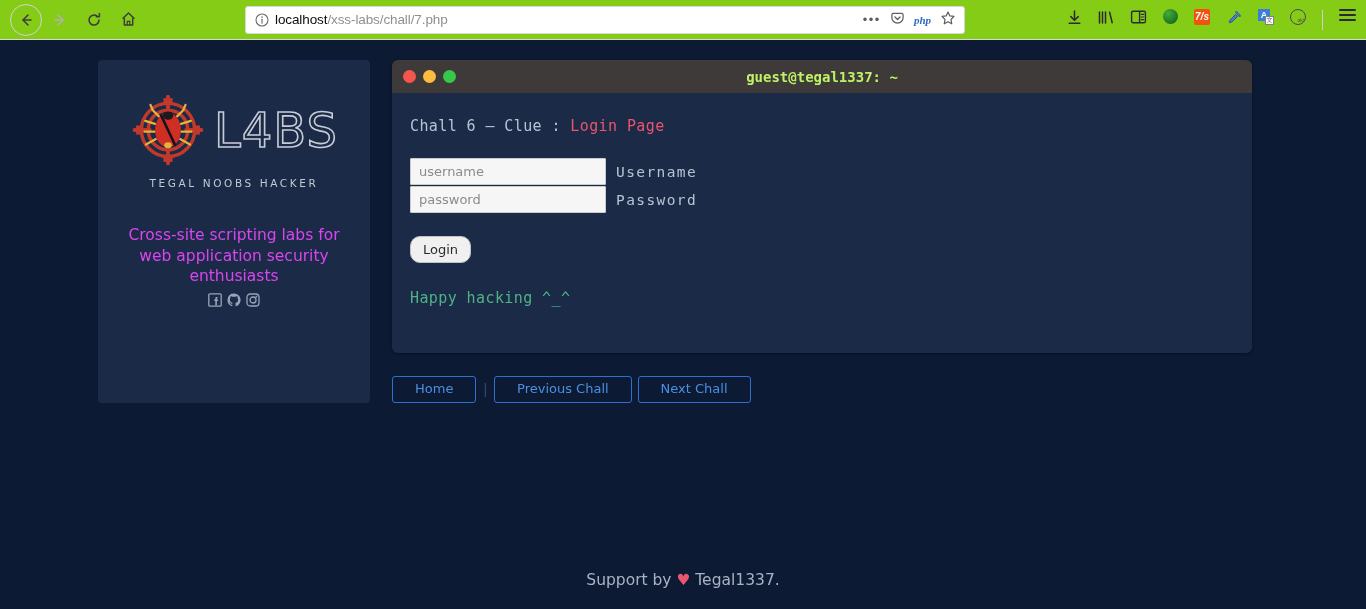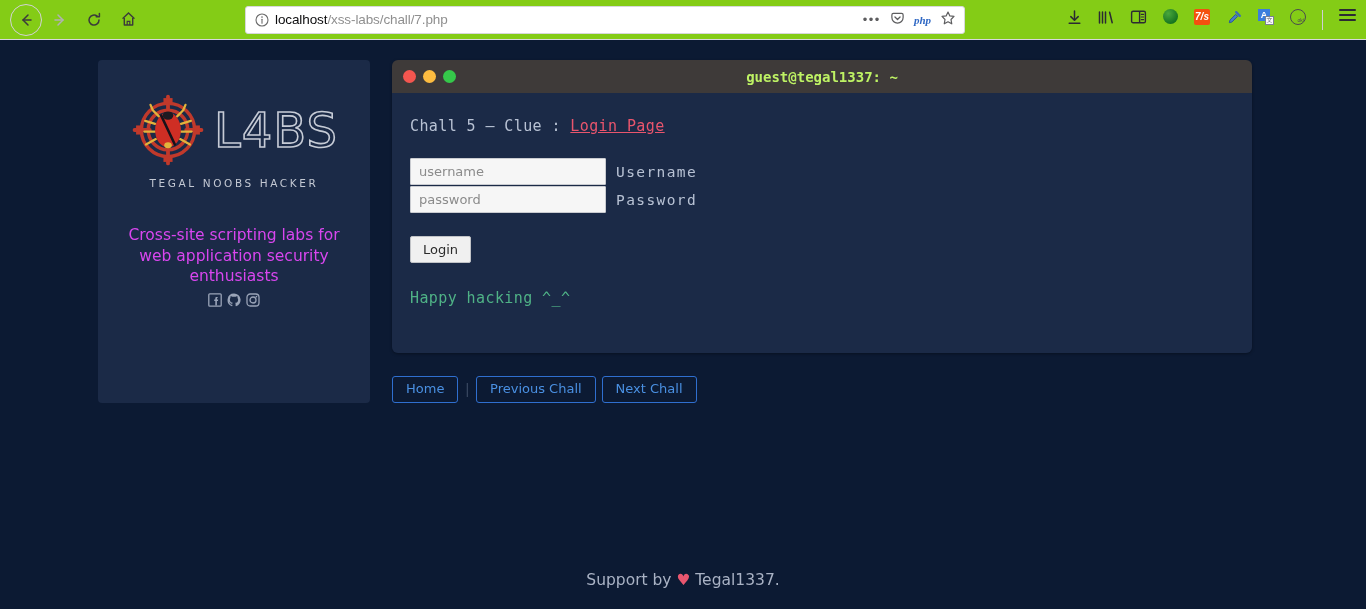--- a/index.html
+++ b/index.html
@@ -569,7 +569,7 @@
 
         <div class="term-body">
           <div class="clue-line">
-            <span>Chall 5 — Clue : </span><span class="clue-value">Login Page</span>
+            <span>Chall 6 — Clue : </span><span class="clue-value">Login Page</span>
           </div>
 
           <div class="login-form">

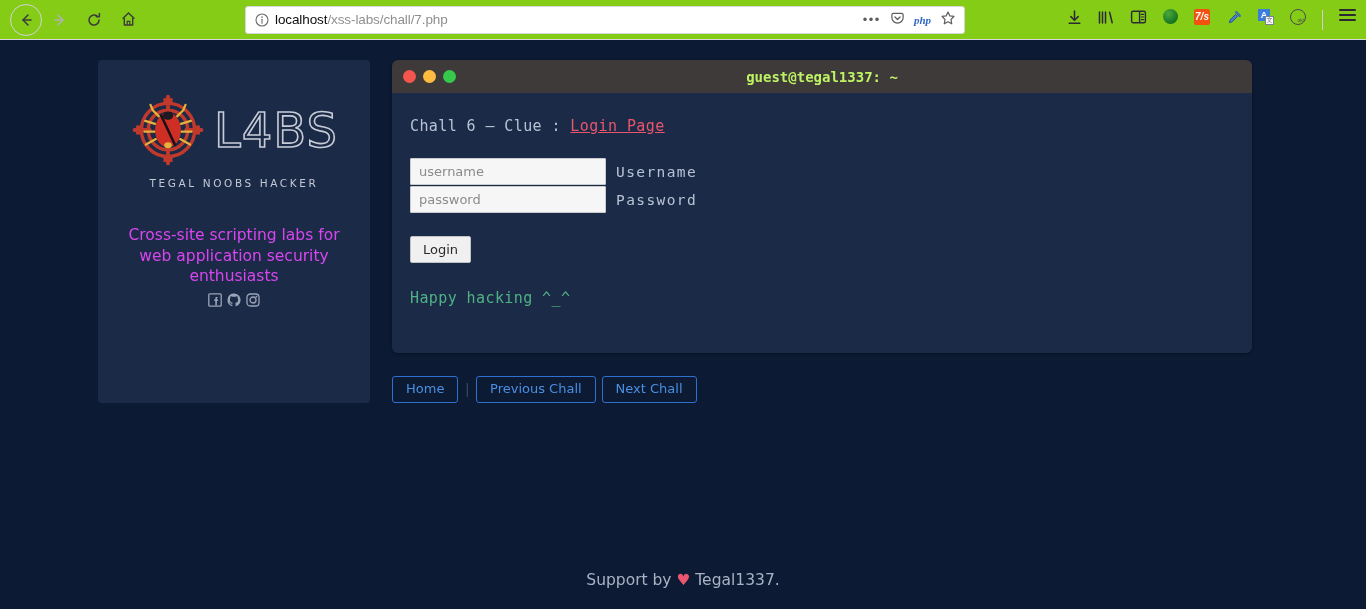--- a/index.html
+++ b/index.html
@@ -290,7 +290,7 @@
     color: #b8c2d4;
     letter-spacing: 0.4px;
   }
-  .clue-value { color: #e9556d; text-decoration: underline; }
+  .clue-value { color: #e9556d; }
 
   .login-form {
     margin-top: 23px;

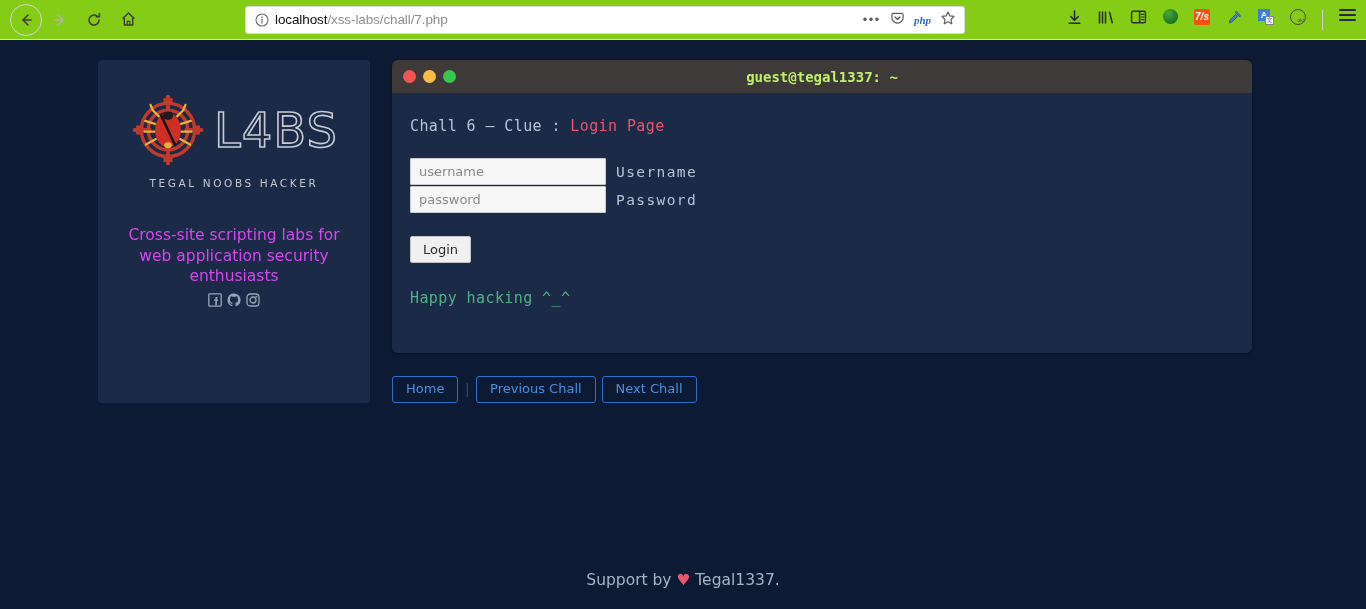--- a/index.html
+++ b/index.html
@@ -328,7 +328,7 @@
     margin-top: 23px;
     background: #f0f0f0;
     border: 1px solid #c0c2c6;
-    border-radius: 2px;
+    border-radius: 10px;
     padding: 5px 12px;
     font-size: 13px;
     color: #2b2b2b;

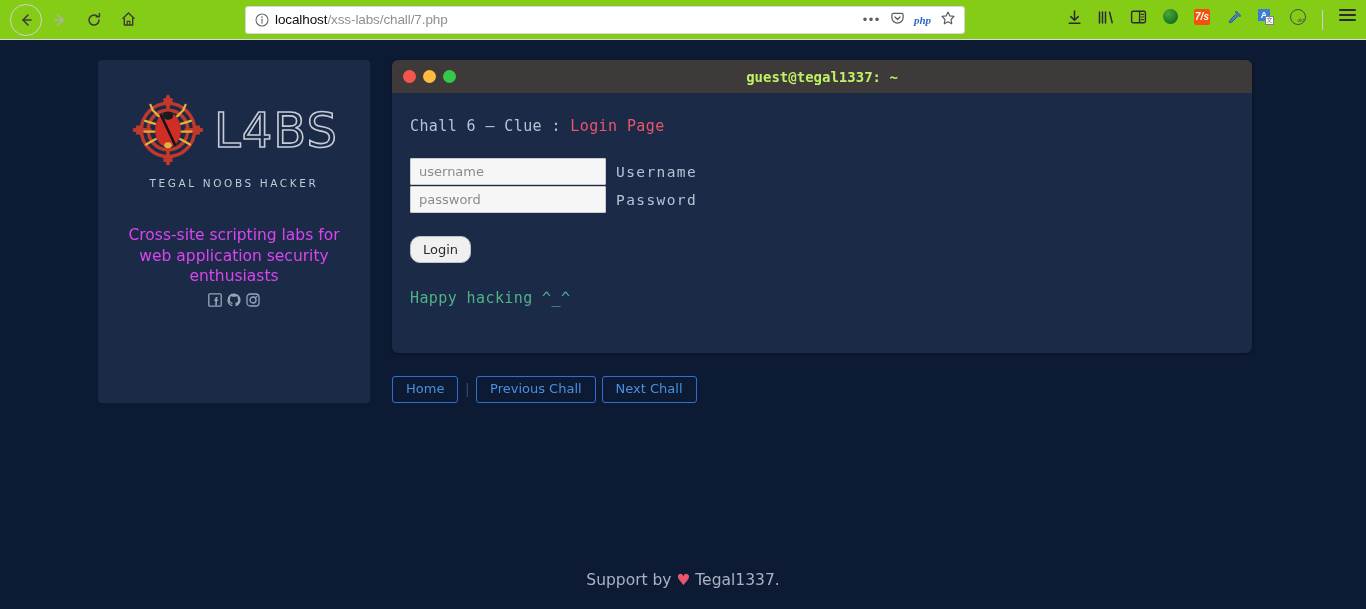--- a/index.html
+++ b/index.html
@@ -356,7 +356,7 @@
     color: #4a90e2;
     background: transparent;
     font-size: 13px;
-    padding: 5px 13px;
+    padding: 5px 22px;
     cursor: pointer;
     font-family: "DejaVu Sans", sans-serif;
     line-height: 1.15;

